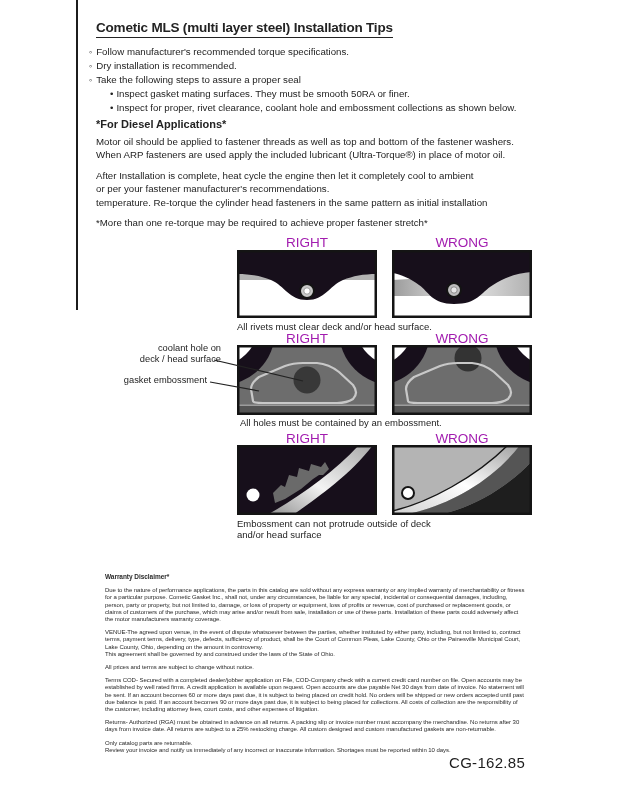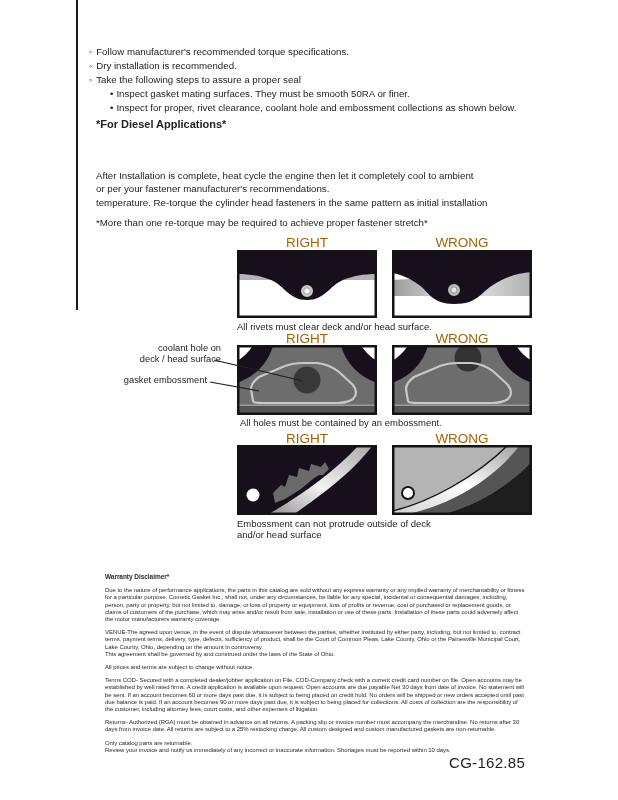--- a/index.html
+++ b/index.html
@@ -46,6 +46,7 @@
 
   <div class="scan-edge"></div>
 
+  <div class="doc-title">Cometic MLS (multi layer steel) Installation Tips</div>
 
   <div class="bullets">
     <div class="bullet lvl1">Follow manufacturer's recommended torque specifications.</div>

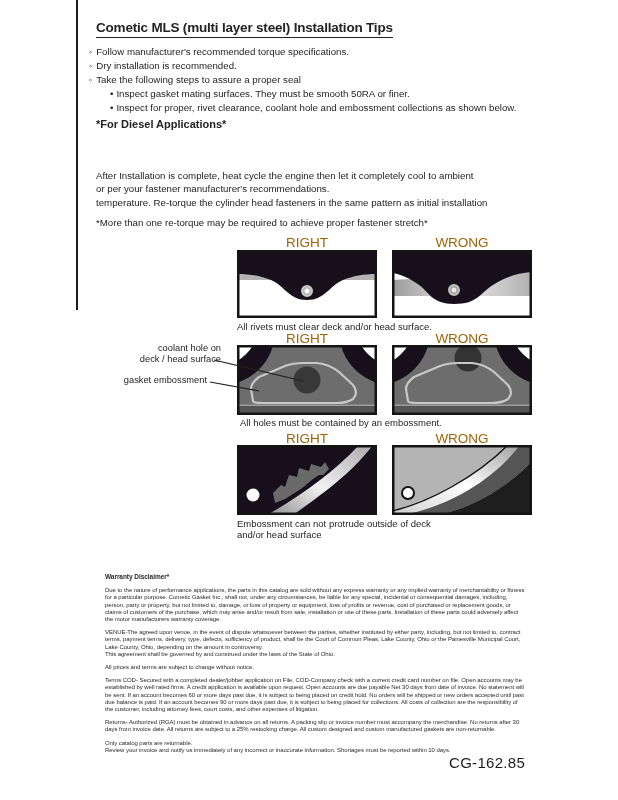--- a/index.html
+++ b/index.html
@@ -57,6 +57,10 @@
   </div>
 
   <div class="diesel-heading">*For Diesel Applications*</div>
+  <div class="para" id="diesel-p1">
+    <div>Motor oil should be applied to fastener threads as well as top and bottom of the fastener washers.</div>
+    <div>When ARP fasteners are used apply the included lubricant (Ultra-Torque®) in place of motor oil.</div>
+  </div>
   <div class="para" id="diesel-p2">
     <div>After Installation is complete, heat cycle the engine then let it completely cool to ambient</div>
     <div>or per your fastener manufacturer's recommendations.</div>

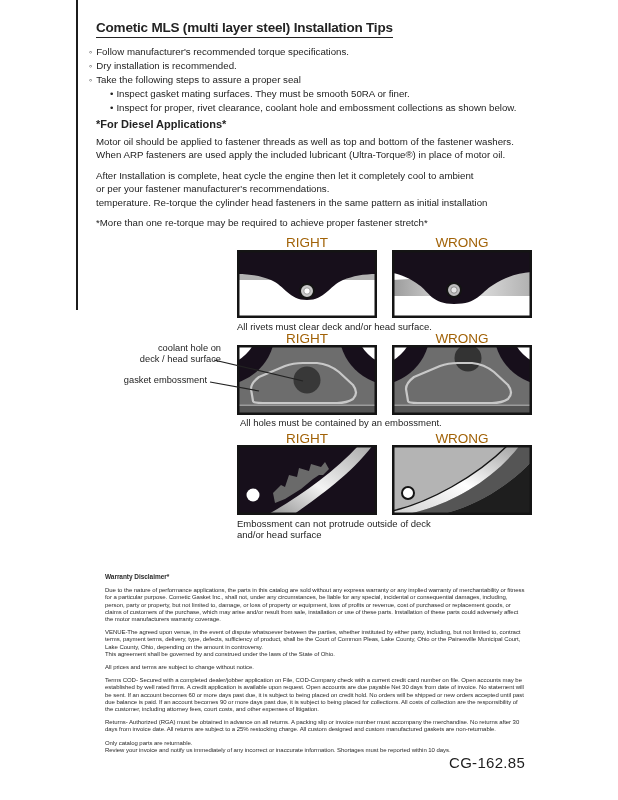--- a/index.html
+++ b/index.html
@@ -22,7 +22,7 @@
   #diesel-p2{top:169px;}
   #diesel-p3{top:216px;}
 
-  .fig-label{position:absolute;width:140px;text-align:center;font-size:13.5px;color:#a16207;}
+  .fig-label{position:absolute;width:140px;text-align:center;font-size:13.5px;color:#a21caf;}
   .fig-box{position:absolute;width:140px;height:70px;}
   .fig-box svg{display:block;}
   .fig-caption{position:absolute;font-size:9.5px;color:#1d1d1d;white-space:nowrap;}

